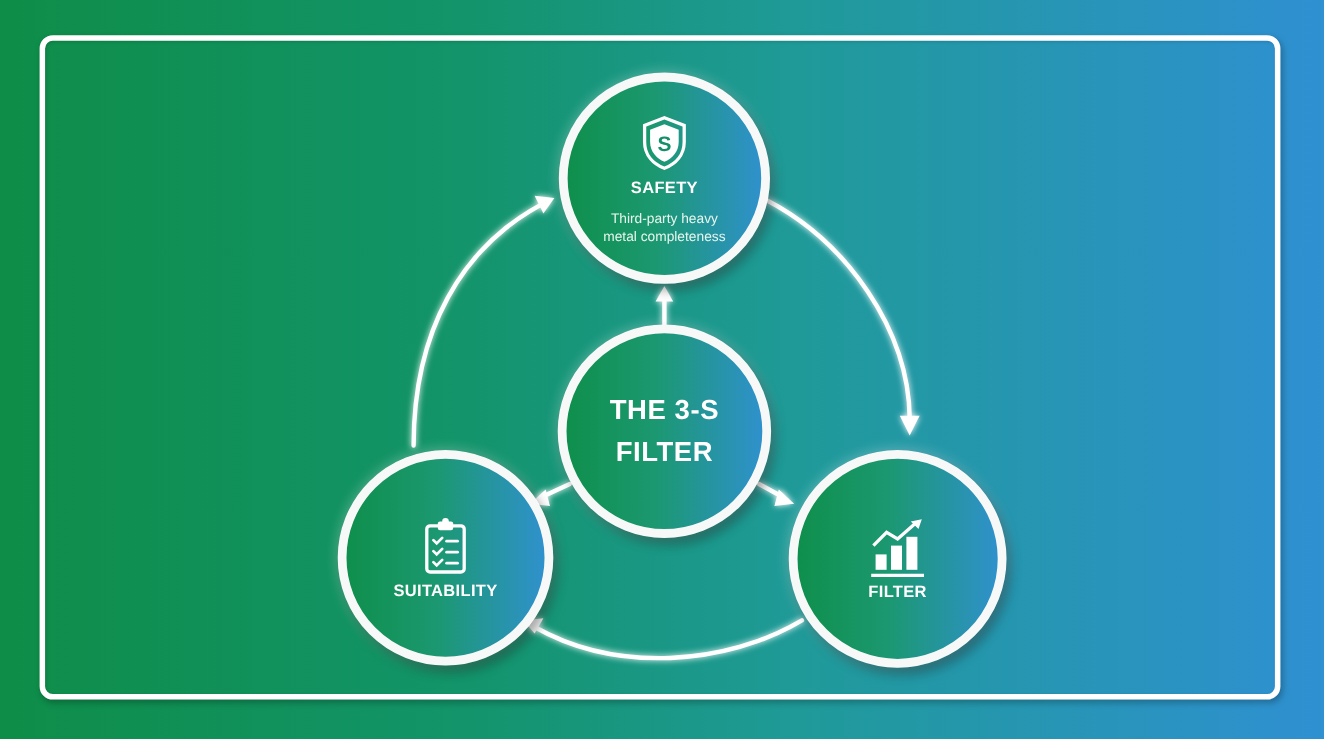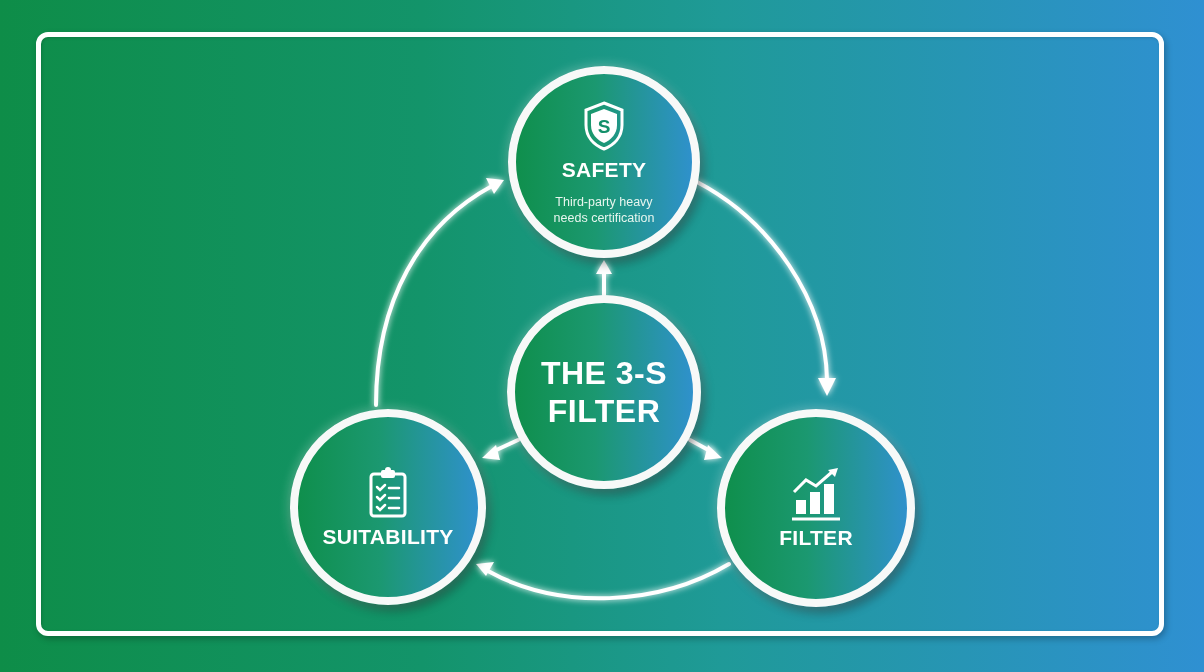--- a/index.html
+++ b/index.html
@@ -22,7 +22,7 @@
     color:#ffffff; text-align:center;
     display:flex; flex-direction:column; align-items:center; justify-content:center;
   }
-  .node .title { font-weight:bold; font-size:21px; letter-spacing:0.3px; margin-top:4px; }
+  .node .title { font-weight:bold; font-size:15px; letter-spacing:0.3px; margin-top:4px; }
   .node .desc { font-size:12.5px; line-height:16px; color:#e8f6ef; margin-top:12px; }
   .node .icon { width:56px; height:56px; }
   #n-safety { left:508px; top:66px; width:192px; height:192px; }

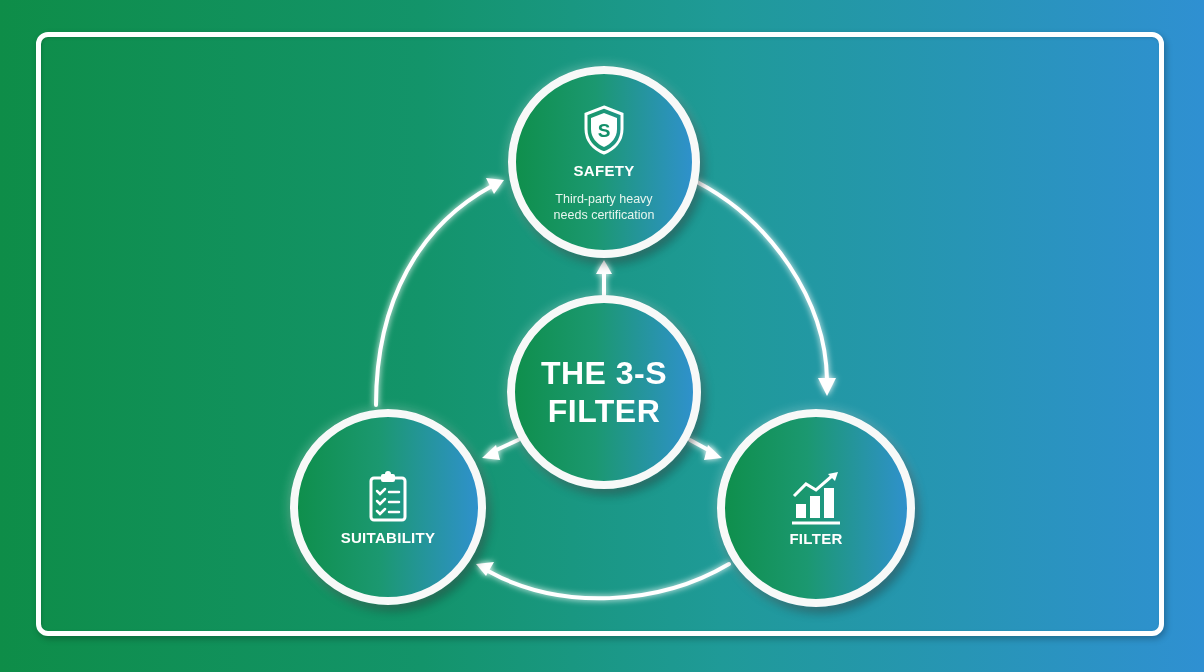--- a/index.html
+++ b/index.html
@@ -77,7 +77,7 @@
   <div class="title">SAFETY</div>
   <div class="desc">
     <div>Third-party heavy</div>
-    <div>needs certification</div>
+    <div>metal completeness</div>
   </div>
 </div>
 

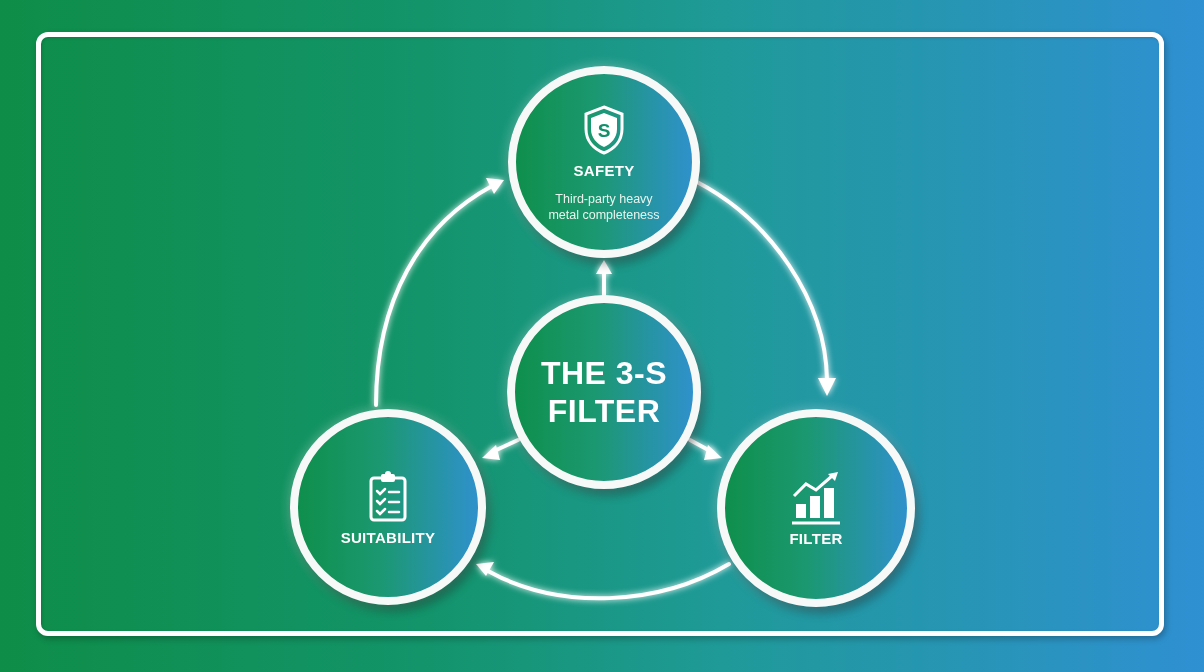--- a/index.html
+++ b/index.html
@@ -29,7 +29,7 @@
   #n-suit { left:290px; top:409px; width:196px; height:196px; }
   #n-score { left:717px; top:409px; width:198px; height:198px; }
   #n-center { left:507px; top:295px; width:194px; height:194px; }
-  #n-center .center-title { font-weight:bold; font-size:32px; line-height:38px; letter-spacing:0.5px; }
+  #n-center .center-title { font-weight:bold; font-size:25px; line-height:38px; letter-spacing:0.5px; }
 </style>
 </head>
 <body>

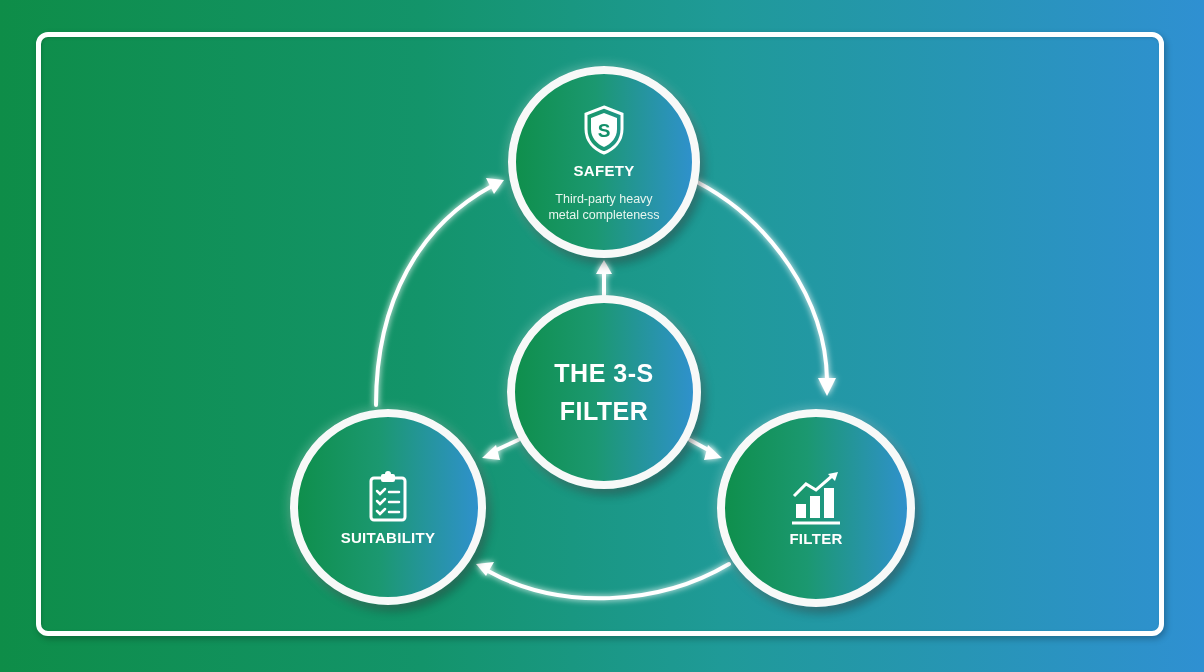--- a/index.html
+++ b/index.html
@@ -26,7 +26,7 @@
   .node .desc { font-size:12.5px; line-height:16px; color:#e8f6ef; margin-top:12px; }
   .node .icon { width:56px; height:56px; }
   #n-safety { left:508px; top:66px; width:192px; height:192px; }
-  #n-suit { left:290px; top:409px; width:196px; height:196px; }
+  #n-suit { left:307px; top:409px; width:196px; height:196px; }
   #n-score { left:717px; top:409px; width:198px; height:198px; }
   #n-center { left:507px; top:295px; width:194px; height:194px; }
   #n-center .center-title { font-weight:bold; font-size:25px; line-height:38px; letter-spacing:0.5px; }

